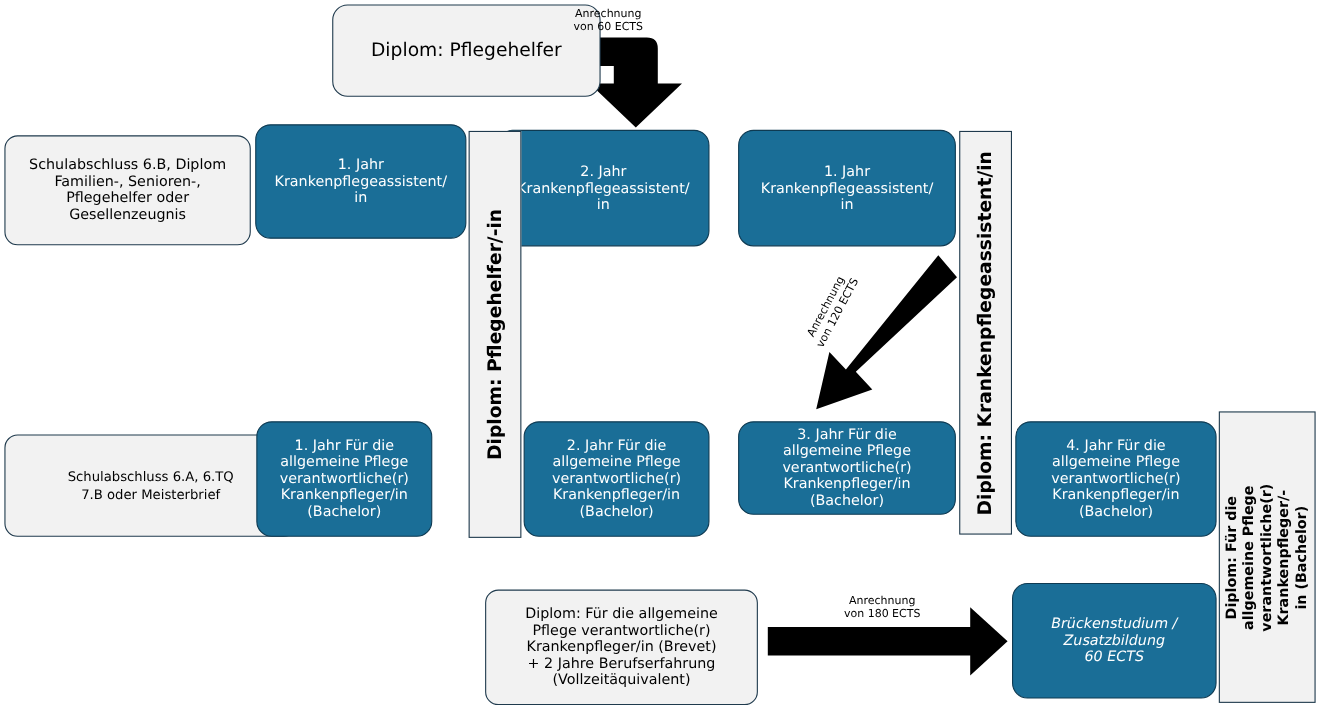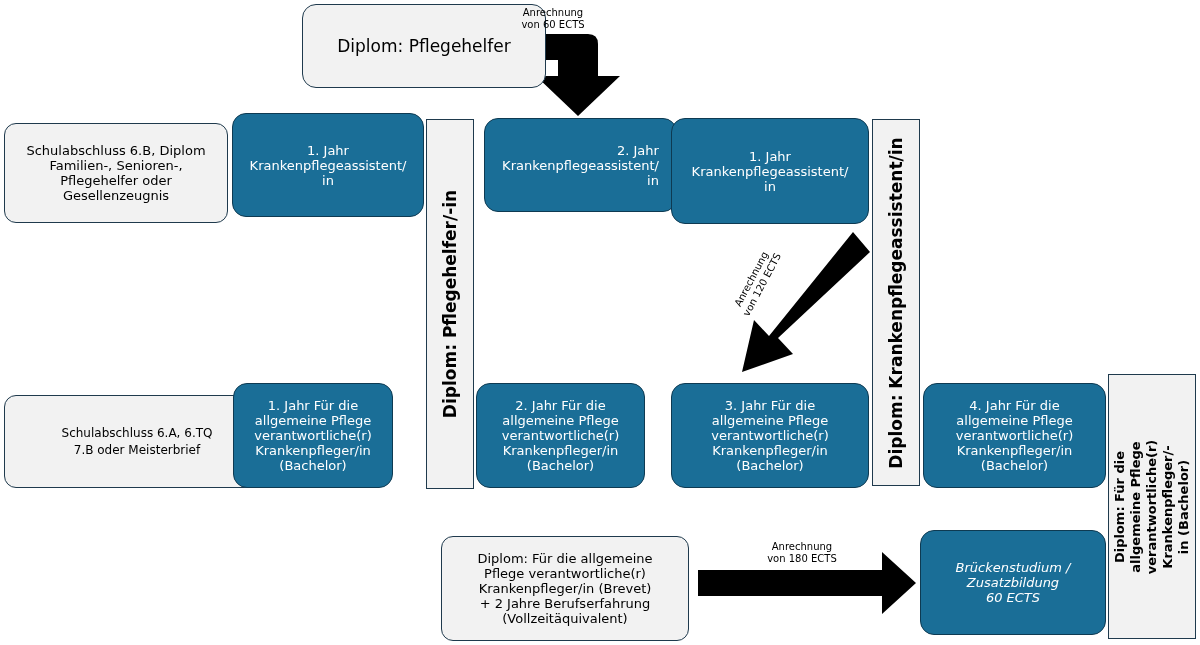--- a/index.html
+++ b/index.html
@@ -73,7 +73,7 @@
 Krankenpflegeassistent/
 in</span>
 </div>
-<div class="box blue" style="left:484px; top:118px; width:193px; height:94px;text-align:right;">
+<div class="box blue" style="left:452px; top:118px; width:193px; height:106px;">
   <span>2. Jahr
 Krankenpflegeassistent/
 in</span>

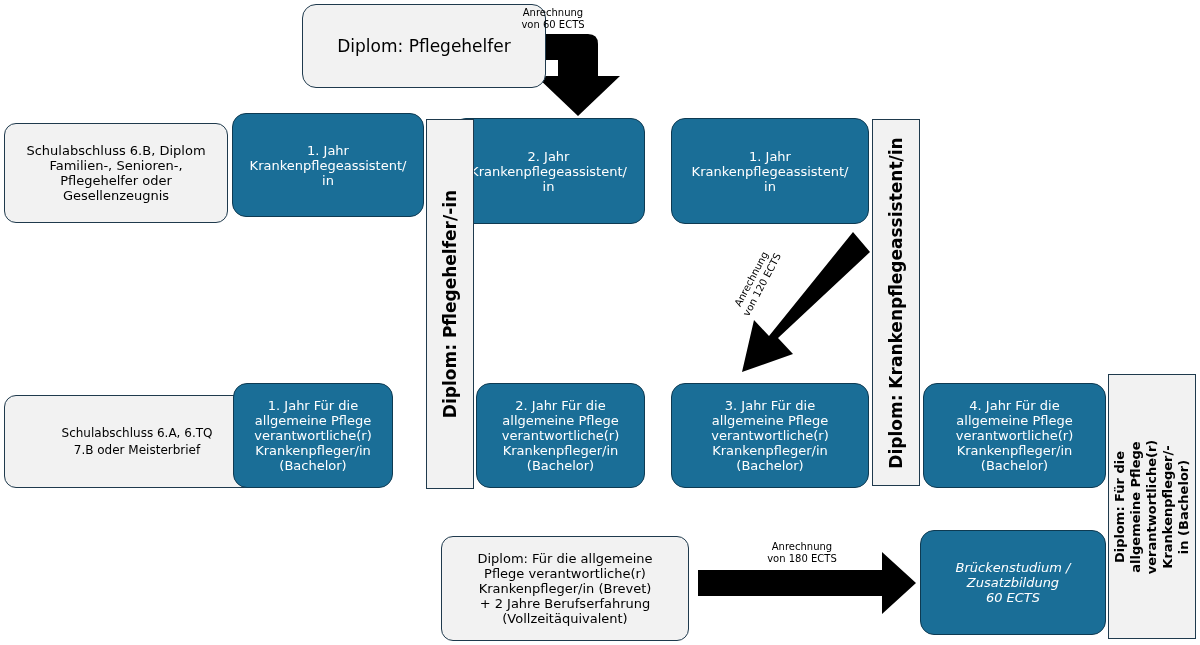--- a/index.html
+++ b/index.html
@@ -108,7 +108,7 @@
 Krankenpfleger/in
 (Bachelor)</span>
 </div>
-<div class="box blue" style="left:671px; top:383px; width:198px; height:105px;">
+<div class="box blue" style="left:671px; top:383px; width:198px; height:85px;">
   <span>3. Jahr Für die
 allgemeine Pflege
 verantwortliche(r)

